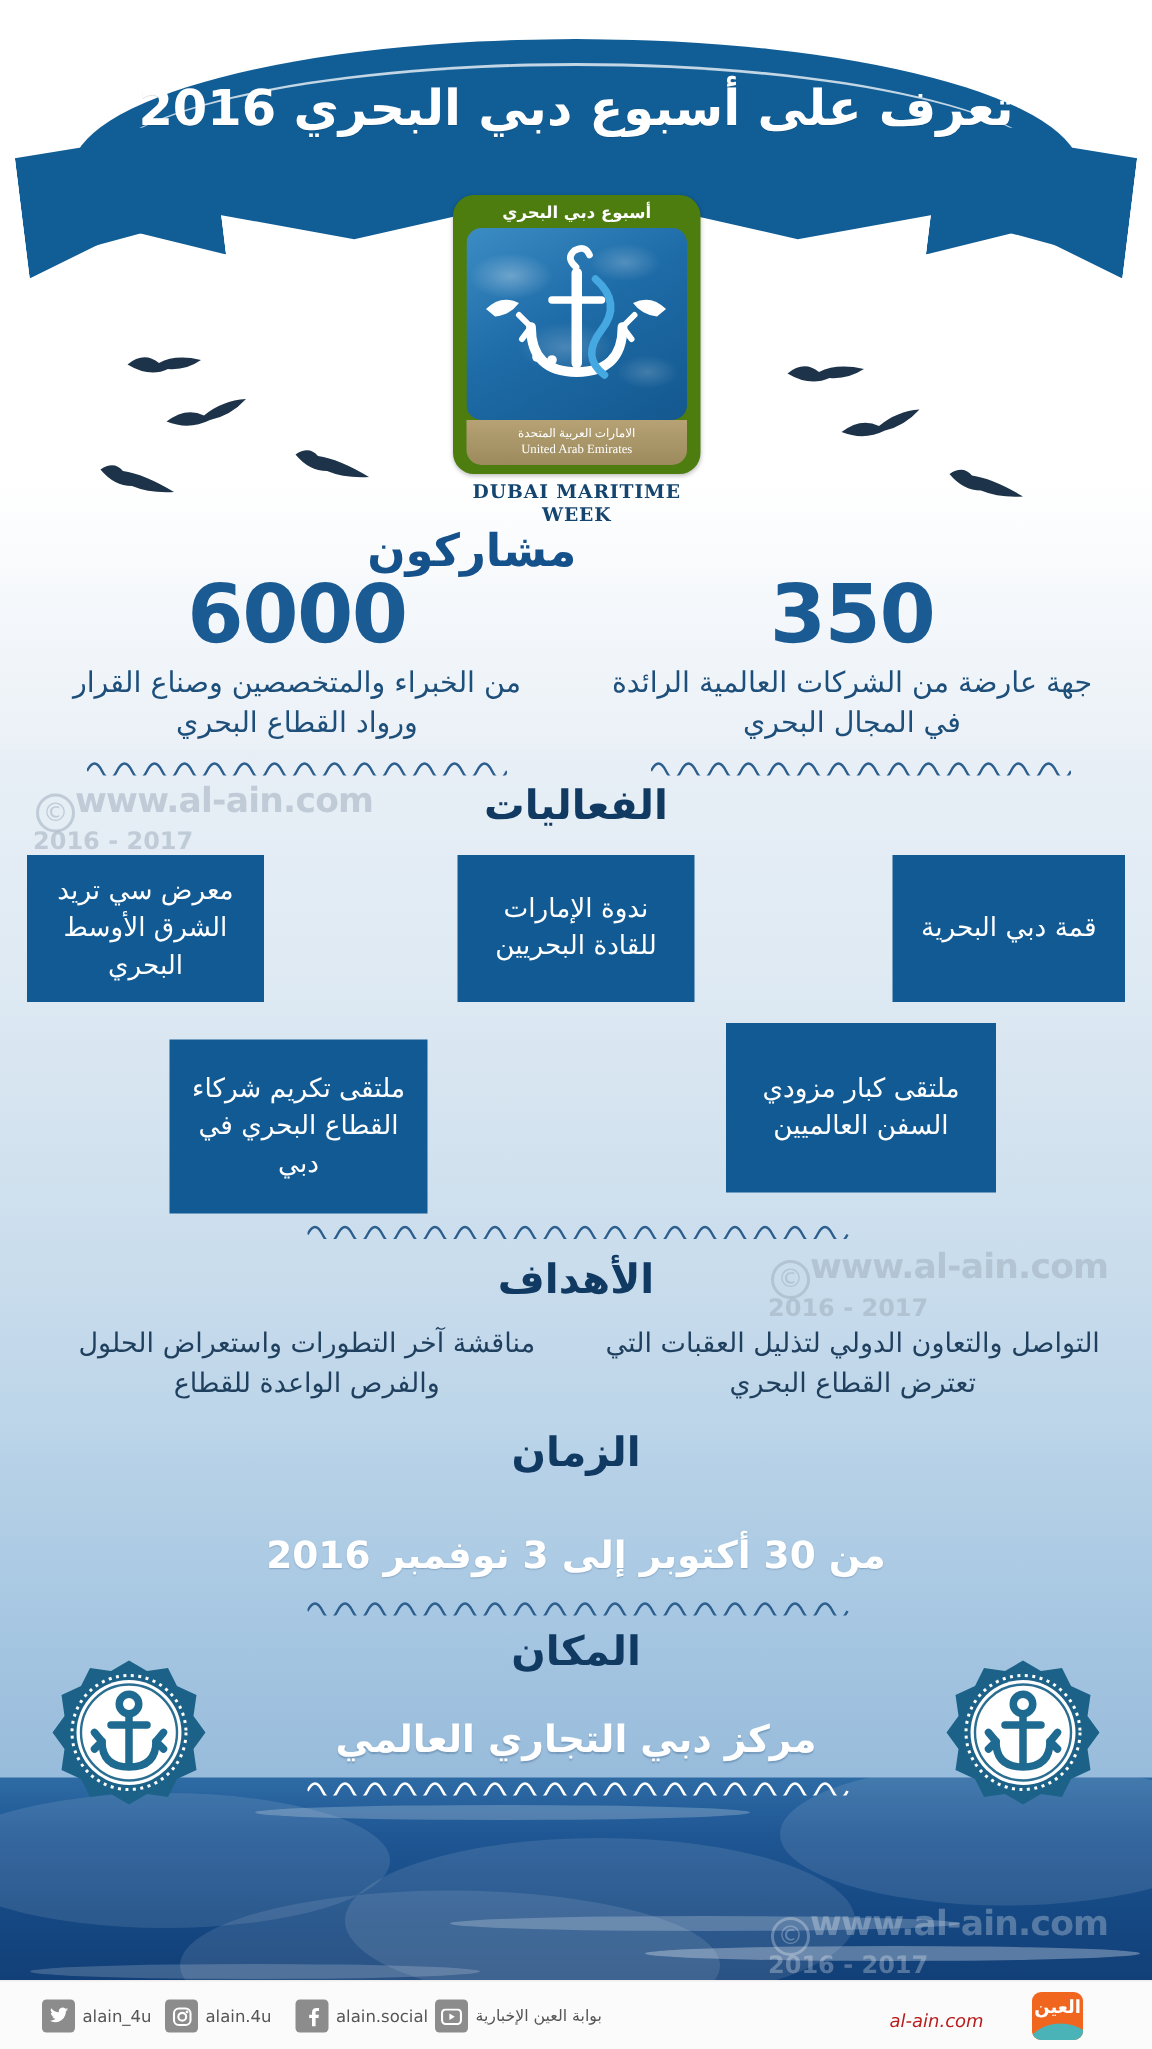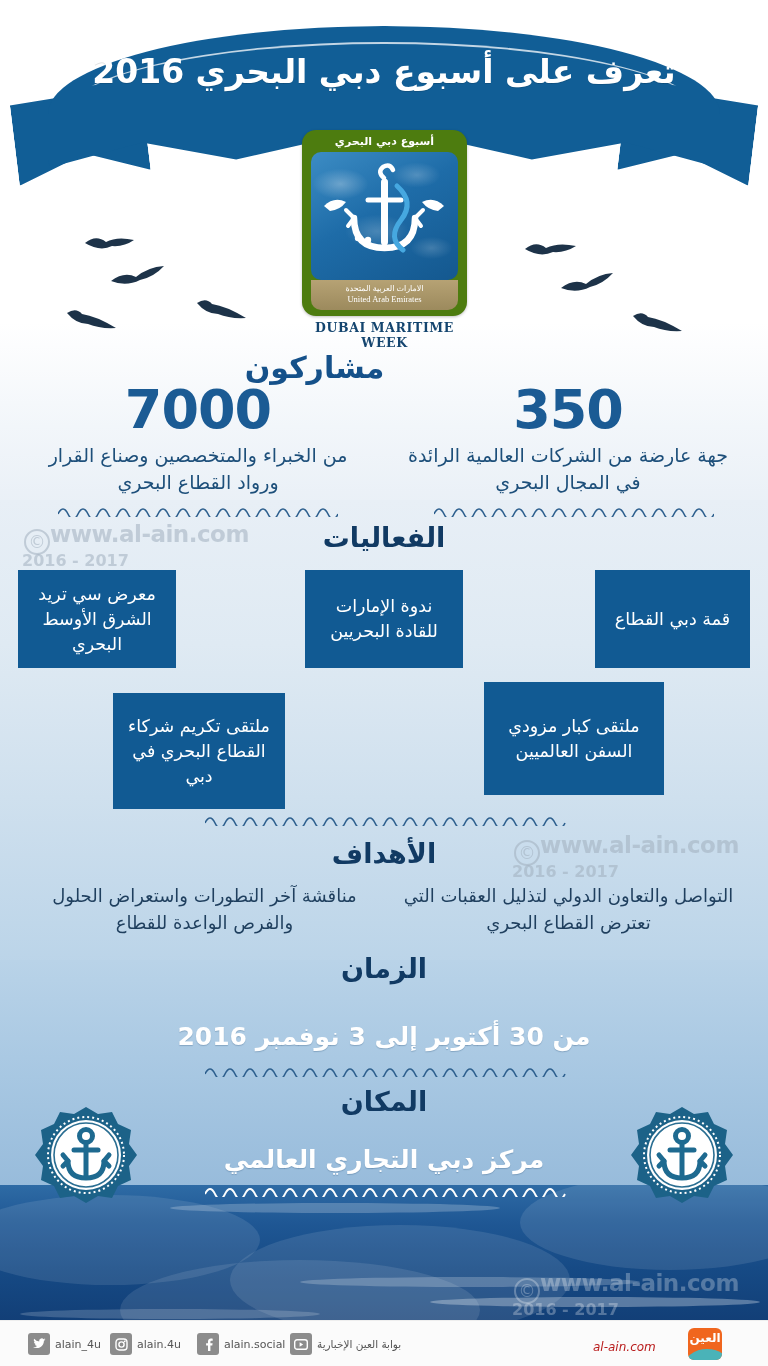--- a/index.html
+++ b/index.html
@@ -431,7 +431,7 @@
   <div class="stats-title">مشاركون</div>
 
   <div class="stat right">
-    <div class="stat-number">7000</div>
+    <div class="stat-number">6000</div>
     <div class="stat-desc">من الخبراء والمتخصصين وصناع القرار ورواد القطاع البحري</div>
   </div>
   <div class="stat left">

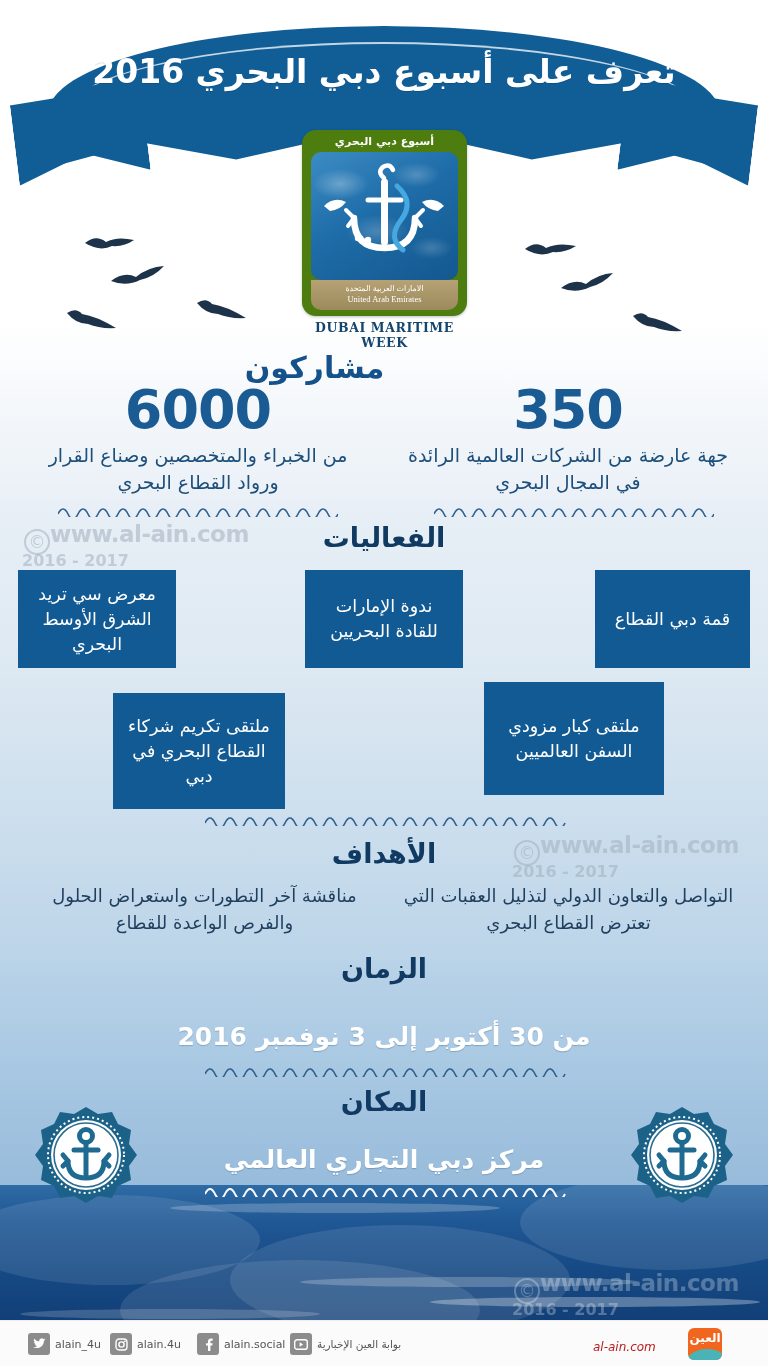--- a/index.html
+++ b/index.html
@@ -450,7 +450,7 @@
 
   <div class="ev-box" style="left:18px; top:570px; width:158px; height:98px;">معرض سي تريد الشرق الأوسط البحري</div>
   <div class="ev-box" style="left:305px; top:570px; width:158px; height:98px;">ندوة الإمارات للقادة البحريين</div>
-  <div class="ev-box" style="left:595px; top:570px; width:155px; height:98px;">قمة دبي القطاع</div>
+  <div class="ev-box" style="left:595px; top:570px; width:155px; height:98px;">قمة دبي البحرية</div>
   <div class="ev-box" style="left:113px; top:693px; width:172px; height:116px;">ملتقى تكريم شركاء القطاع البحري في دبي</div>
   <div class="ev-box" style="left:484px; top:682px; width:180px; height:113px;">ملتقى كبار مزودي السفن العالميين</div>
 

